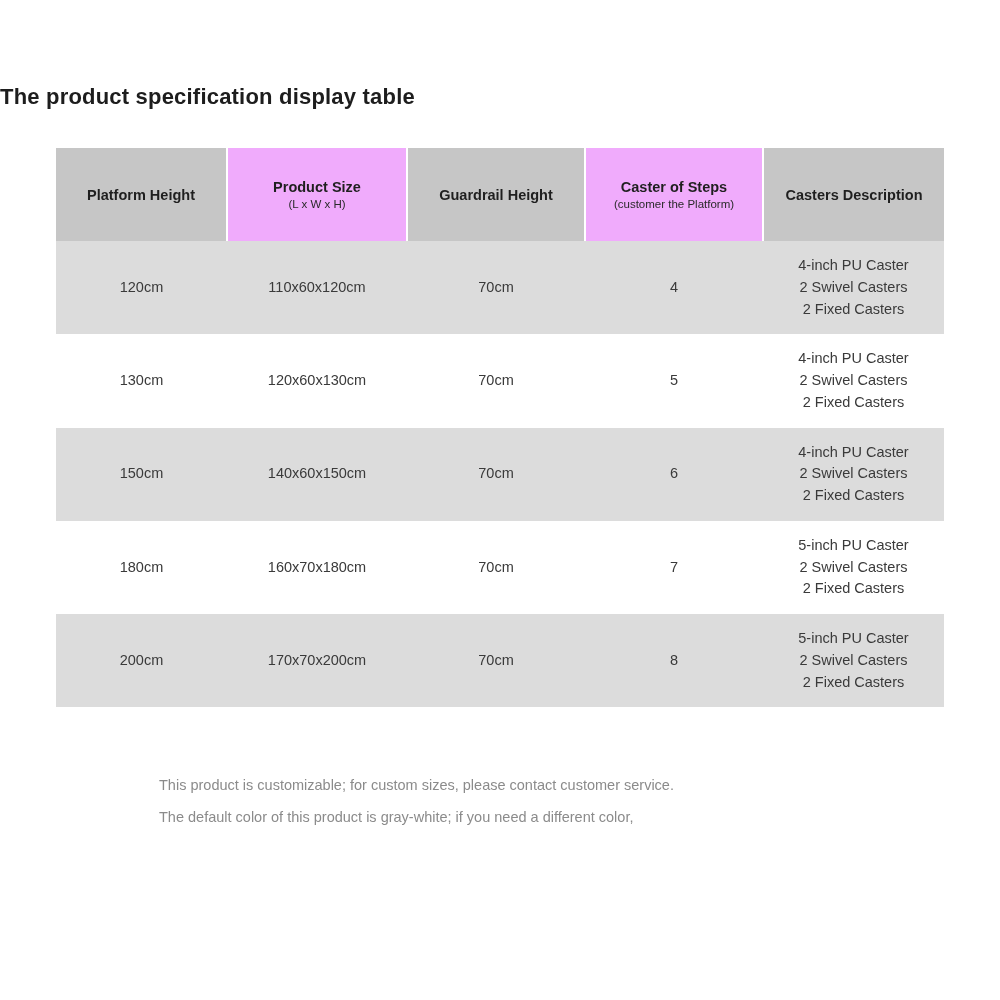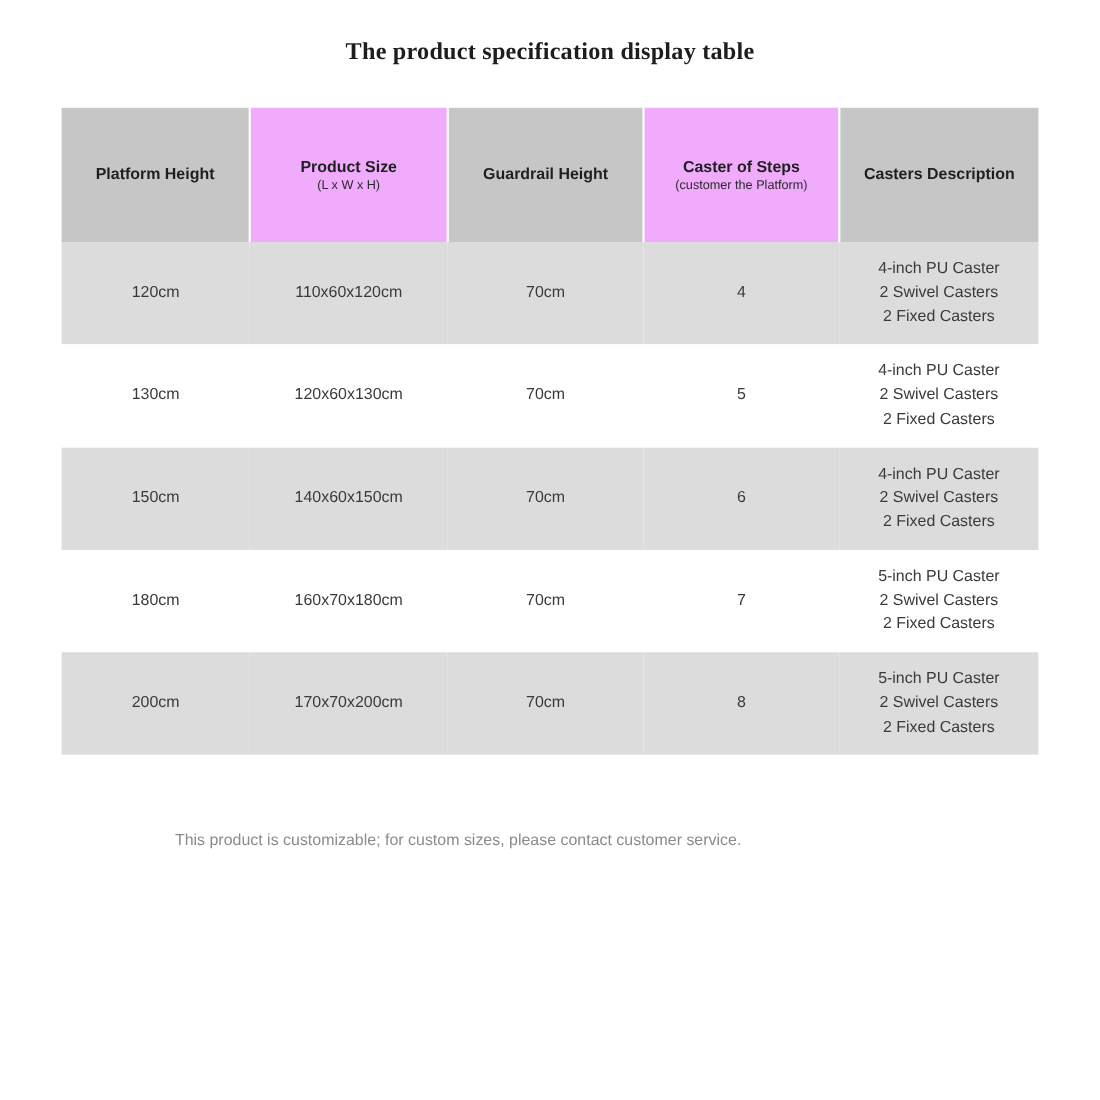--- a/index.html
+++ b/index.html
@@ -18,13 +18,11 @@
     box-sizing: border-box;
   }
   #title {
-    text-align: center;
     font-size: 22px;
     font-weight: bold;
     letter-spacing: 0.2px;
     color: #1d1d1d;
-    margin-top: 34px;
-    font-family: Liberation Serif, serif;
+    margin-top: 84px;
   }
   #table-wrap {
     margin: 38px auto 0 auto;

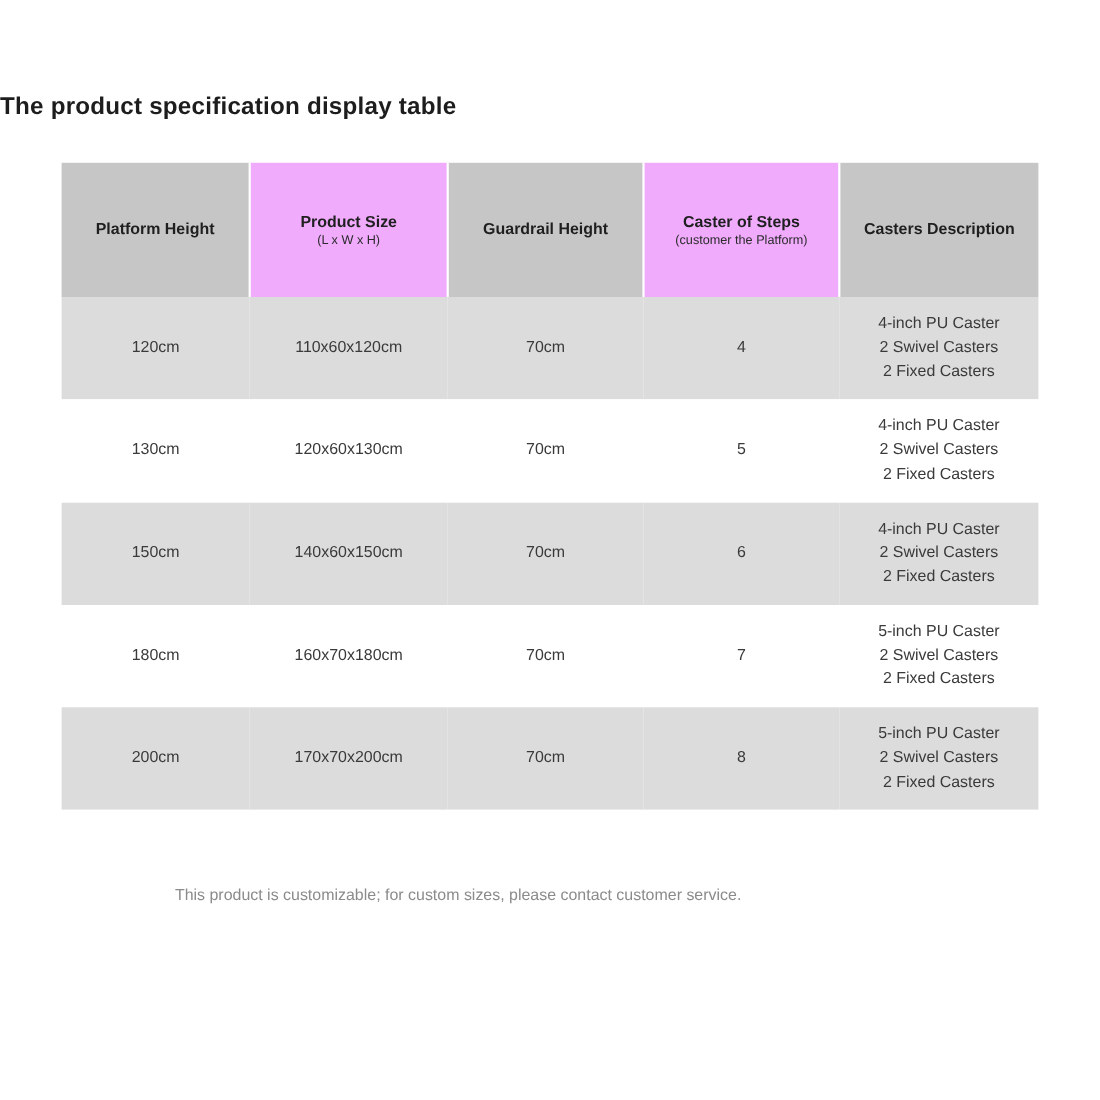--- a/index.html
+++ b/index.html
@@ -40,7 +40,7 @@
   table.spec col.c4 { width: 181px; }
 
   table.spec thead th {
-    height: 122px;
+    height: 93px;
     vertical-align: middle;
     text-align: center;
     background: #c6c6c6;

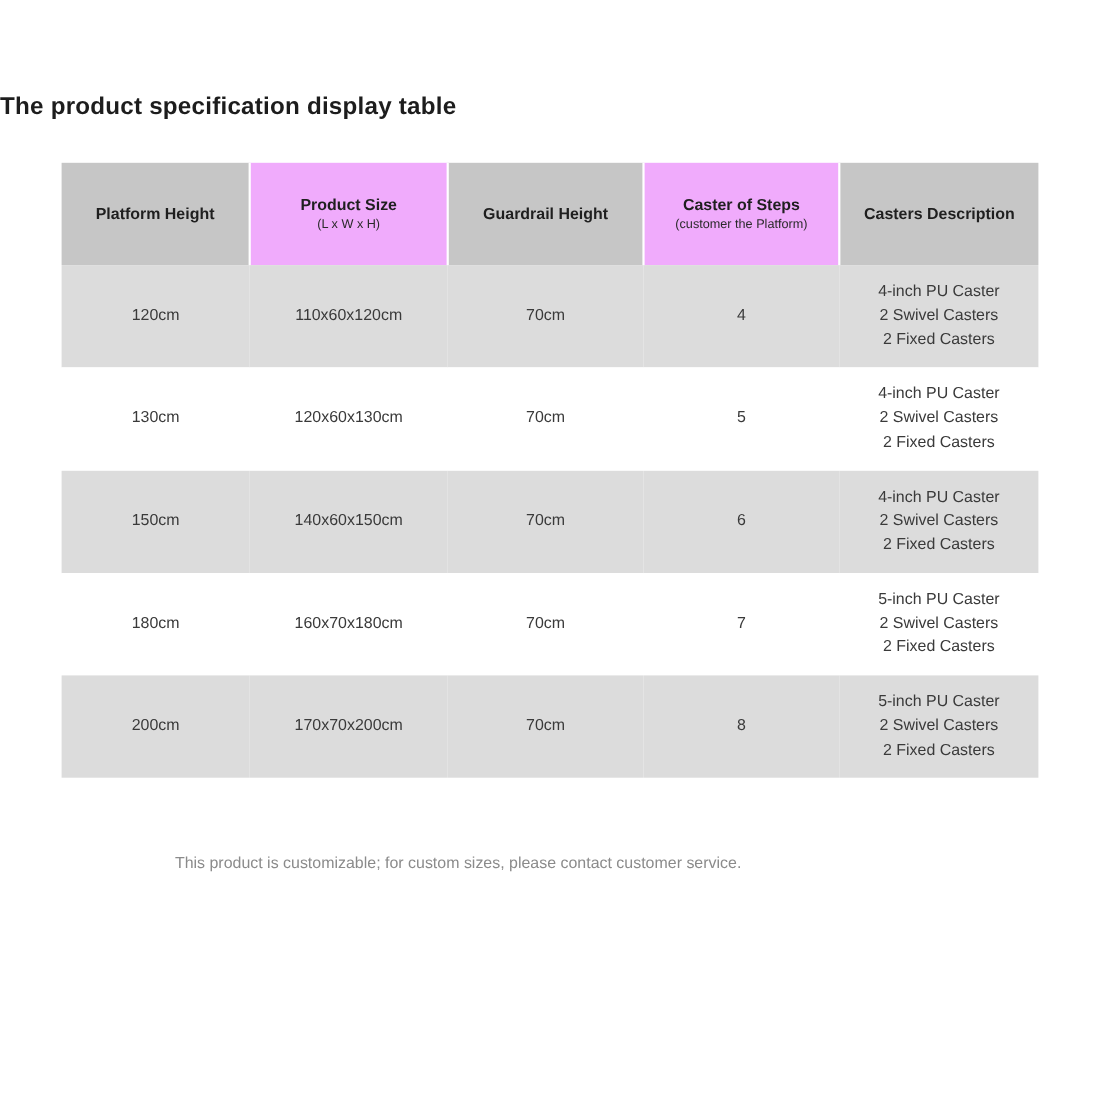--- a/index.html
+++ b/index.html
@@ -180,6 +180,7 @@
 
   <div id="notes">
       <div class="note-line">This product is customizable; for custom sizes, please contact customer service.</div>
+      <div class="note-line">The default color of this product is gray-white; if you need a different color,</div>
     </div>
 
 </div>

